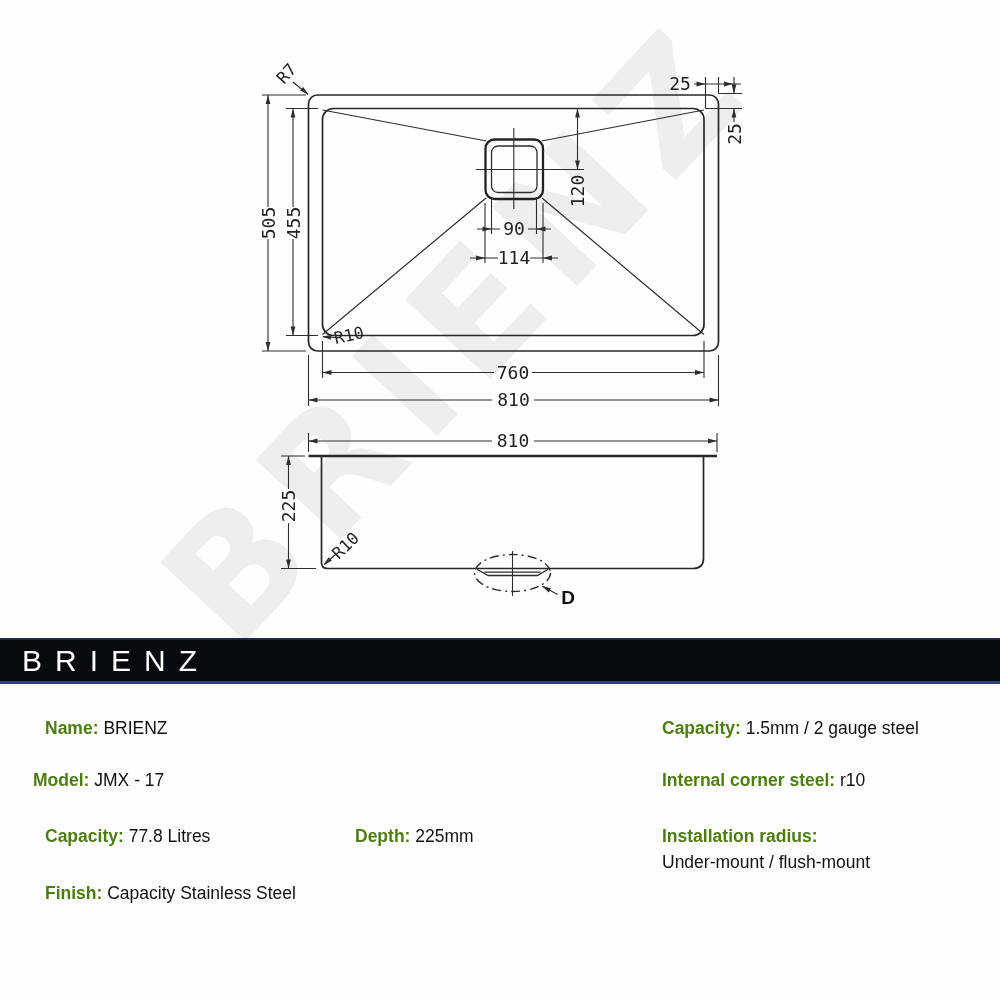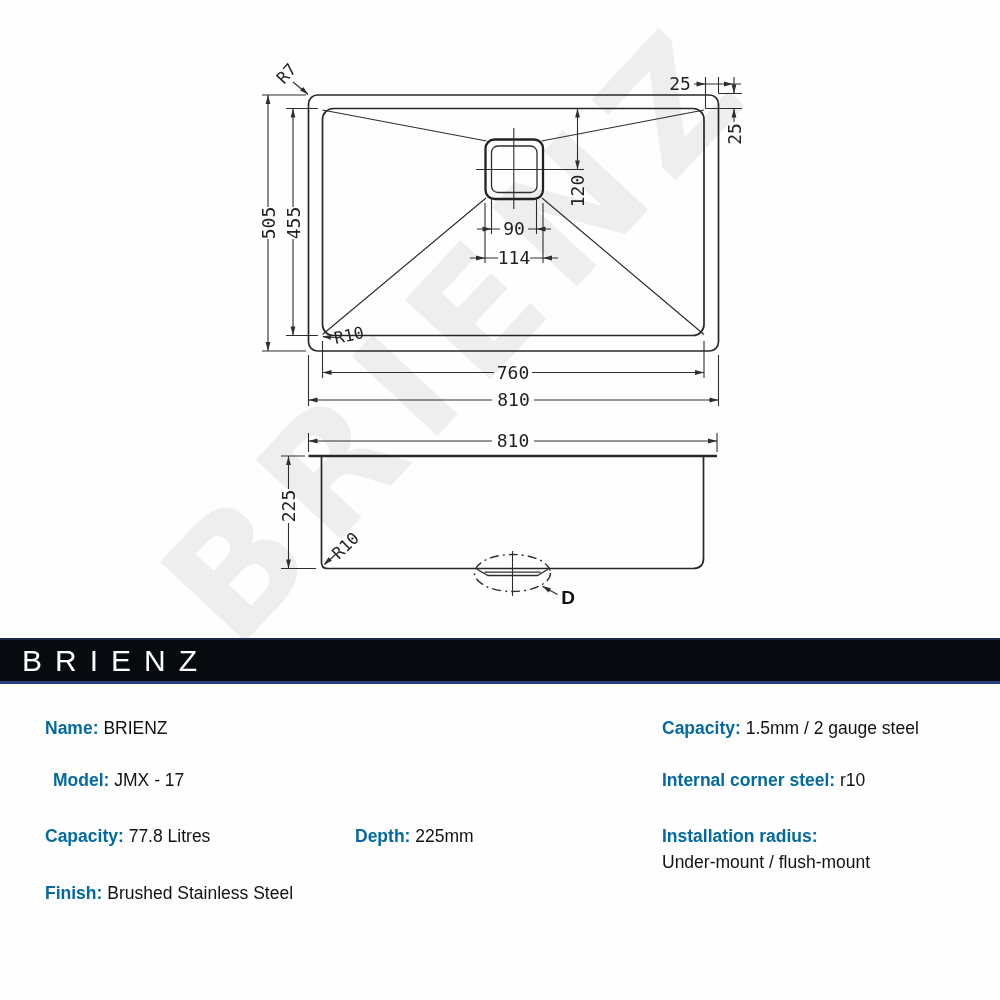--- a/index.html
+++ b/index.html
@@ -31,7 +31,7 @@
     letter-spacing:13px;font-weight:normal;}
   
   .spec{position:absolute;font-size:17.5px;color:#111;white-space:nowrap;z-index:2;line-height:22px;}
-  .spec .lbl{font-weight:bold;color:#0369a1;margin-top:8px;}
+  .spec .lbl{font-weight:bold;color:#4d7c0f;margin-top:8px;}
   .spec .lbl::after{content:" ";}
 </style>
 </head>

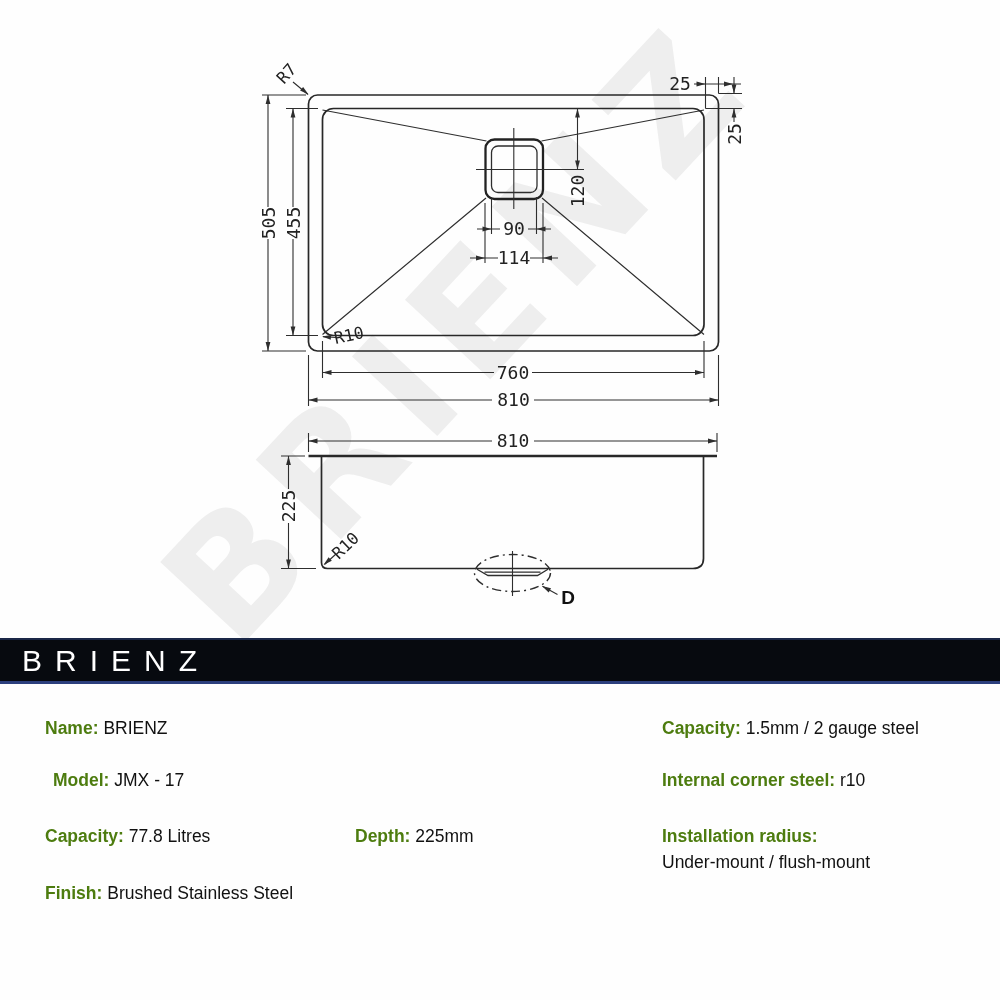--- a/index.html
+++ b/index.html
@@ -133,7 +133,7 @@
   <div class="spec" style="left:45px;top:717px">
     <span class="lbl">Name:</span><span class="val">BRIENZ</span>
   </div>
-  <div class="spec" style="left:53px;top:769px">
+  <div class="spec" style="left:33px;top:769px">
     <span class="lbl">Model:</span><span class="val">JMX - 17</span>
   </div>
   <div class="spec" style="left:45px;top:825px">

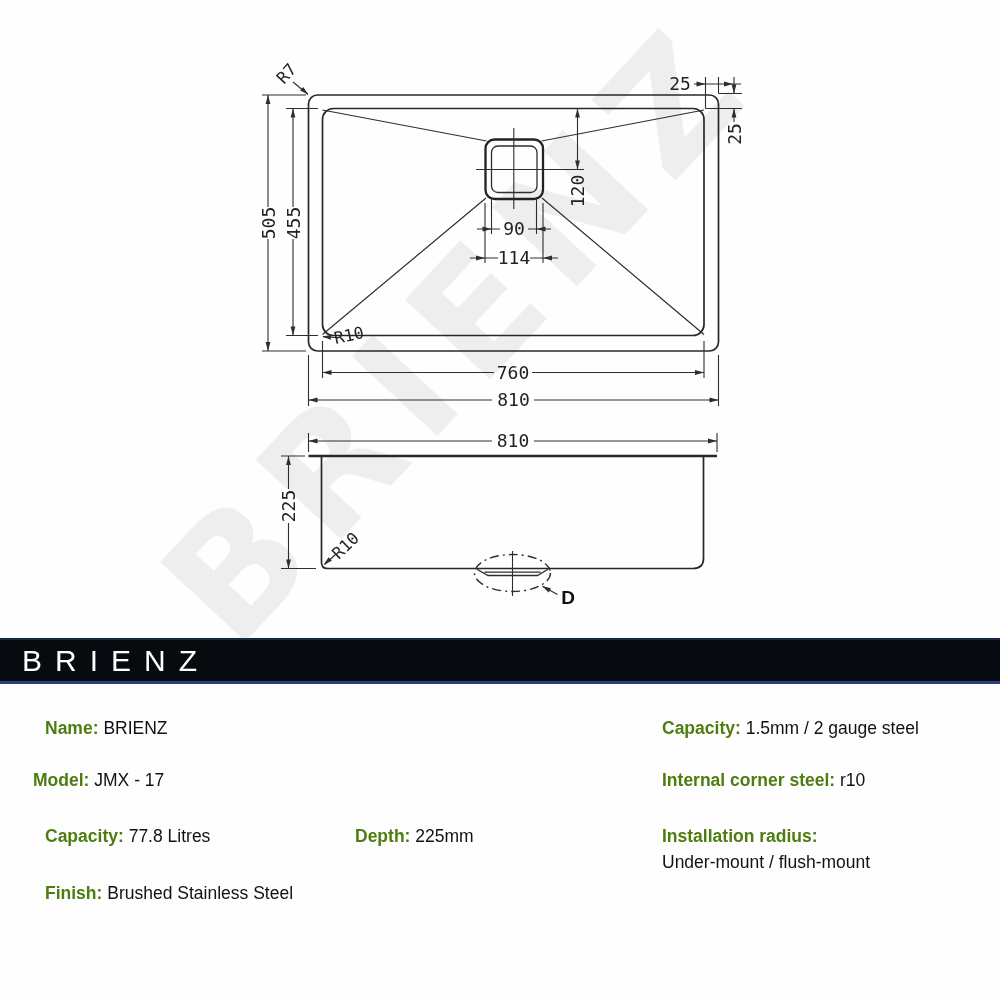--- a/index.html
+++ b/index.html
@@ -140,7 +140,7 @@
     <span class="lbl">Capacity:</span><span class="val">77.8 Litres</span>
   </div>
   <div class="spec" style="left:45px;top:882px">
-    <span class="lbl">Finish:</span><span class="val">Brushed Stainless Steel</span>
+    <span class="lbl">Finish:</span><span class="val">Capacity Stainless Steel</span>
   </div>
 
   <div class="spec" style="left:355px;top:825px">

